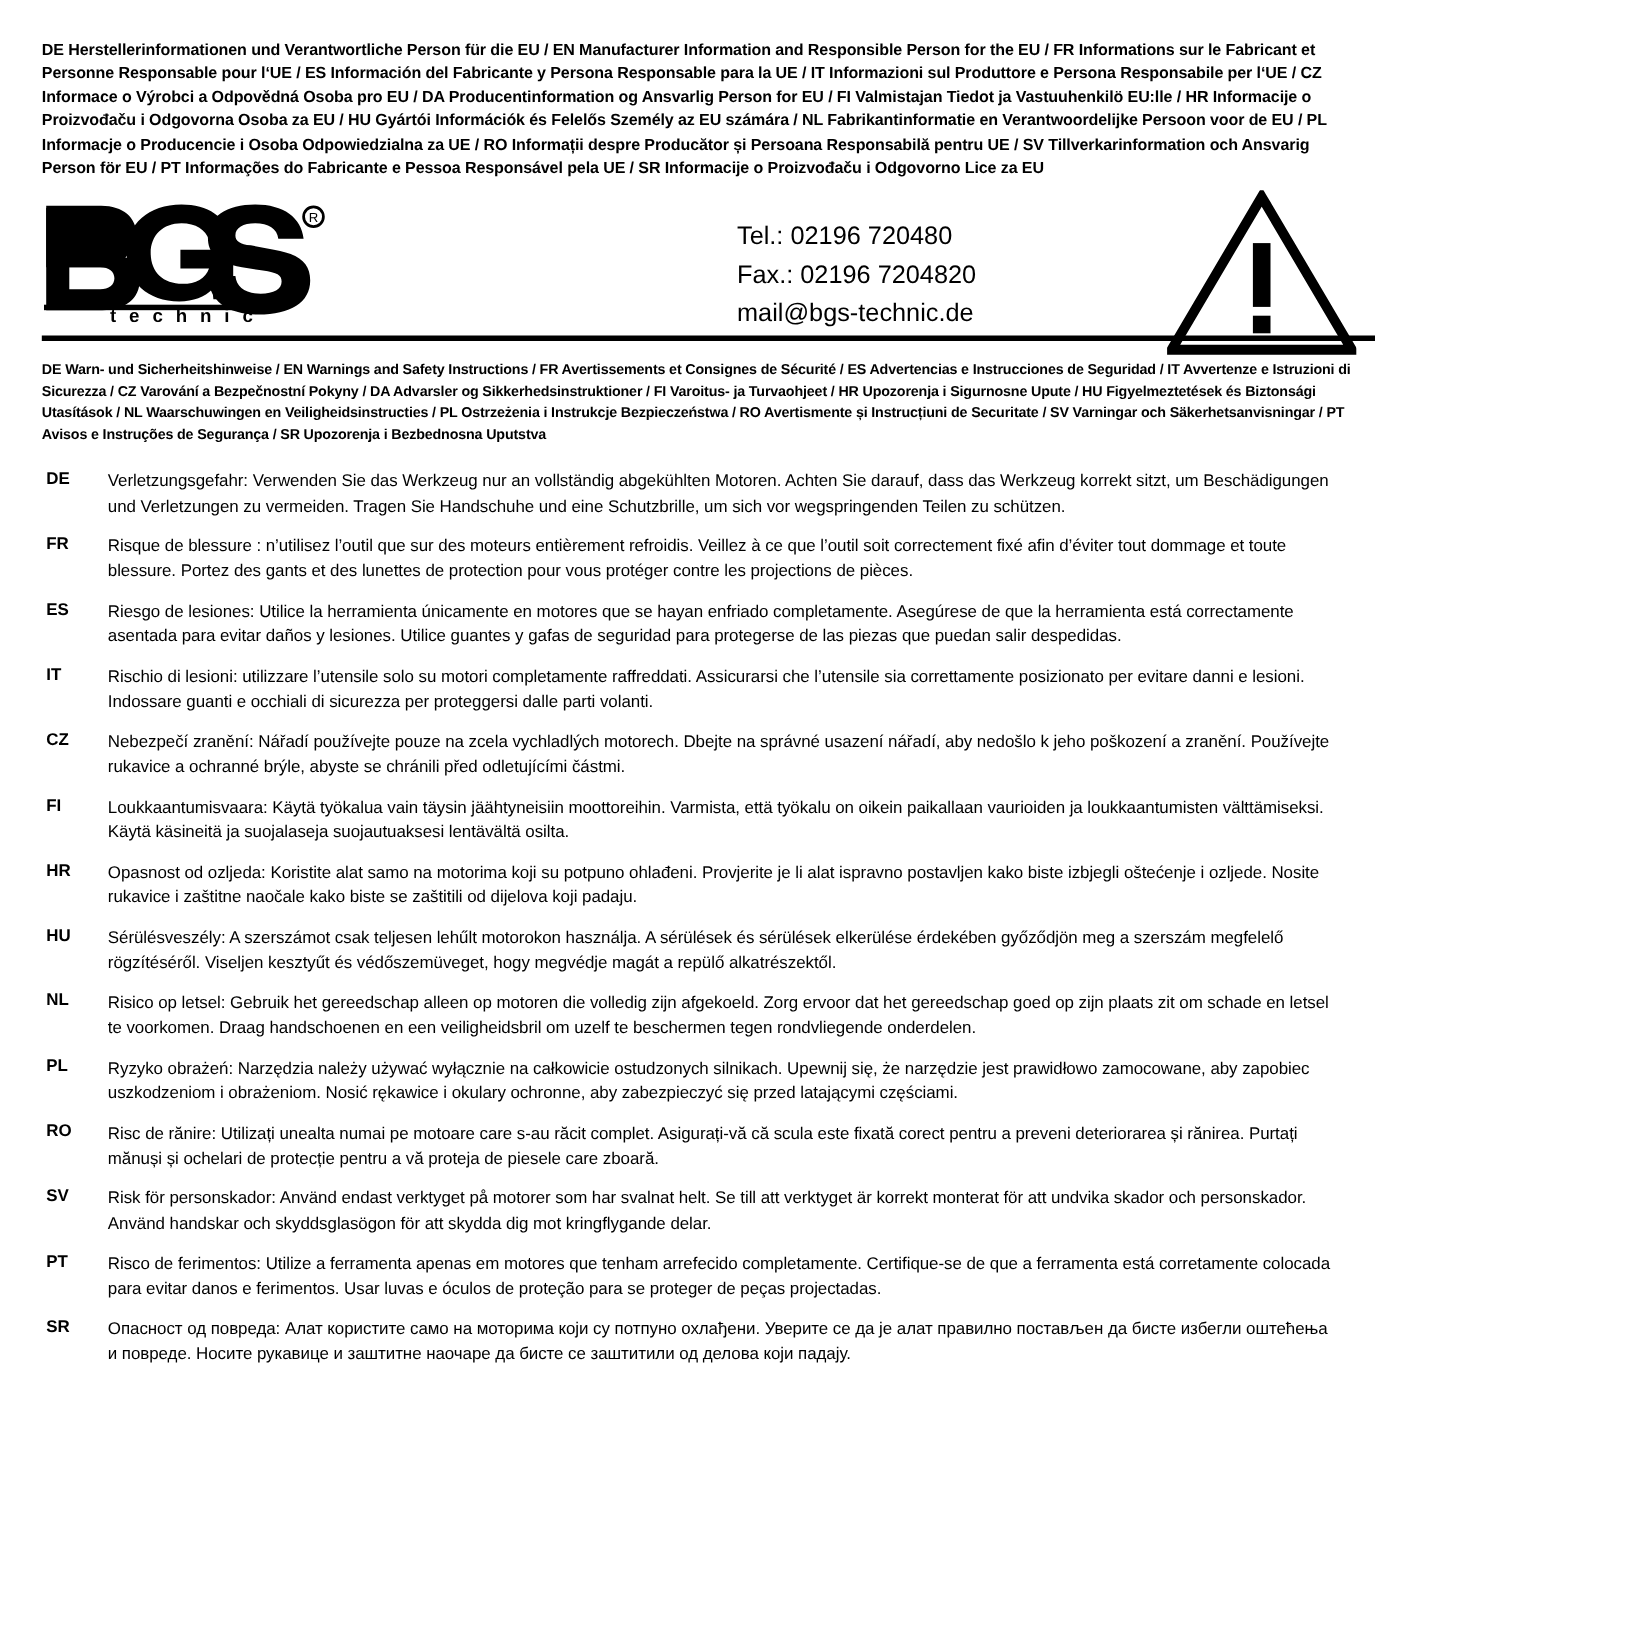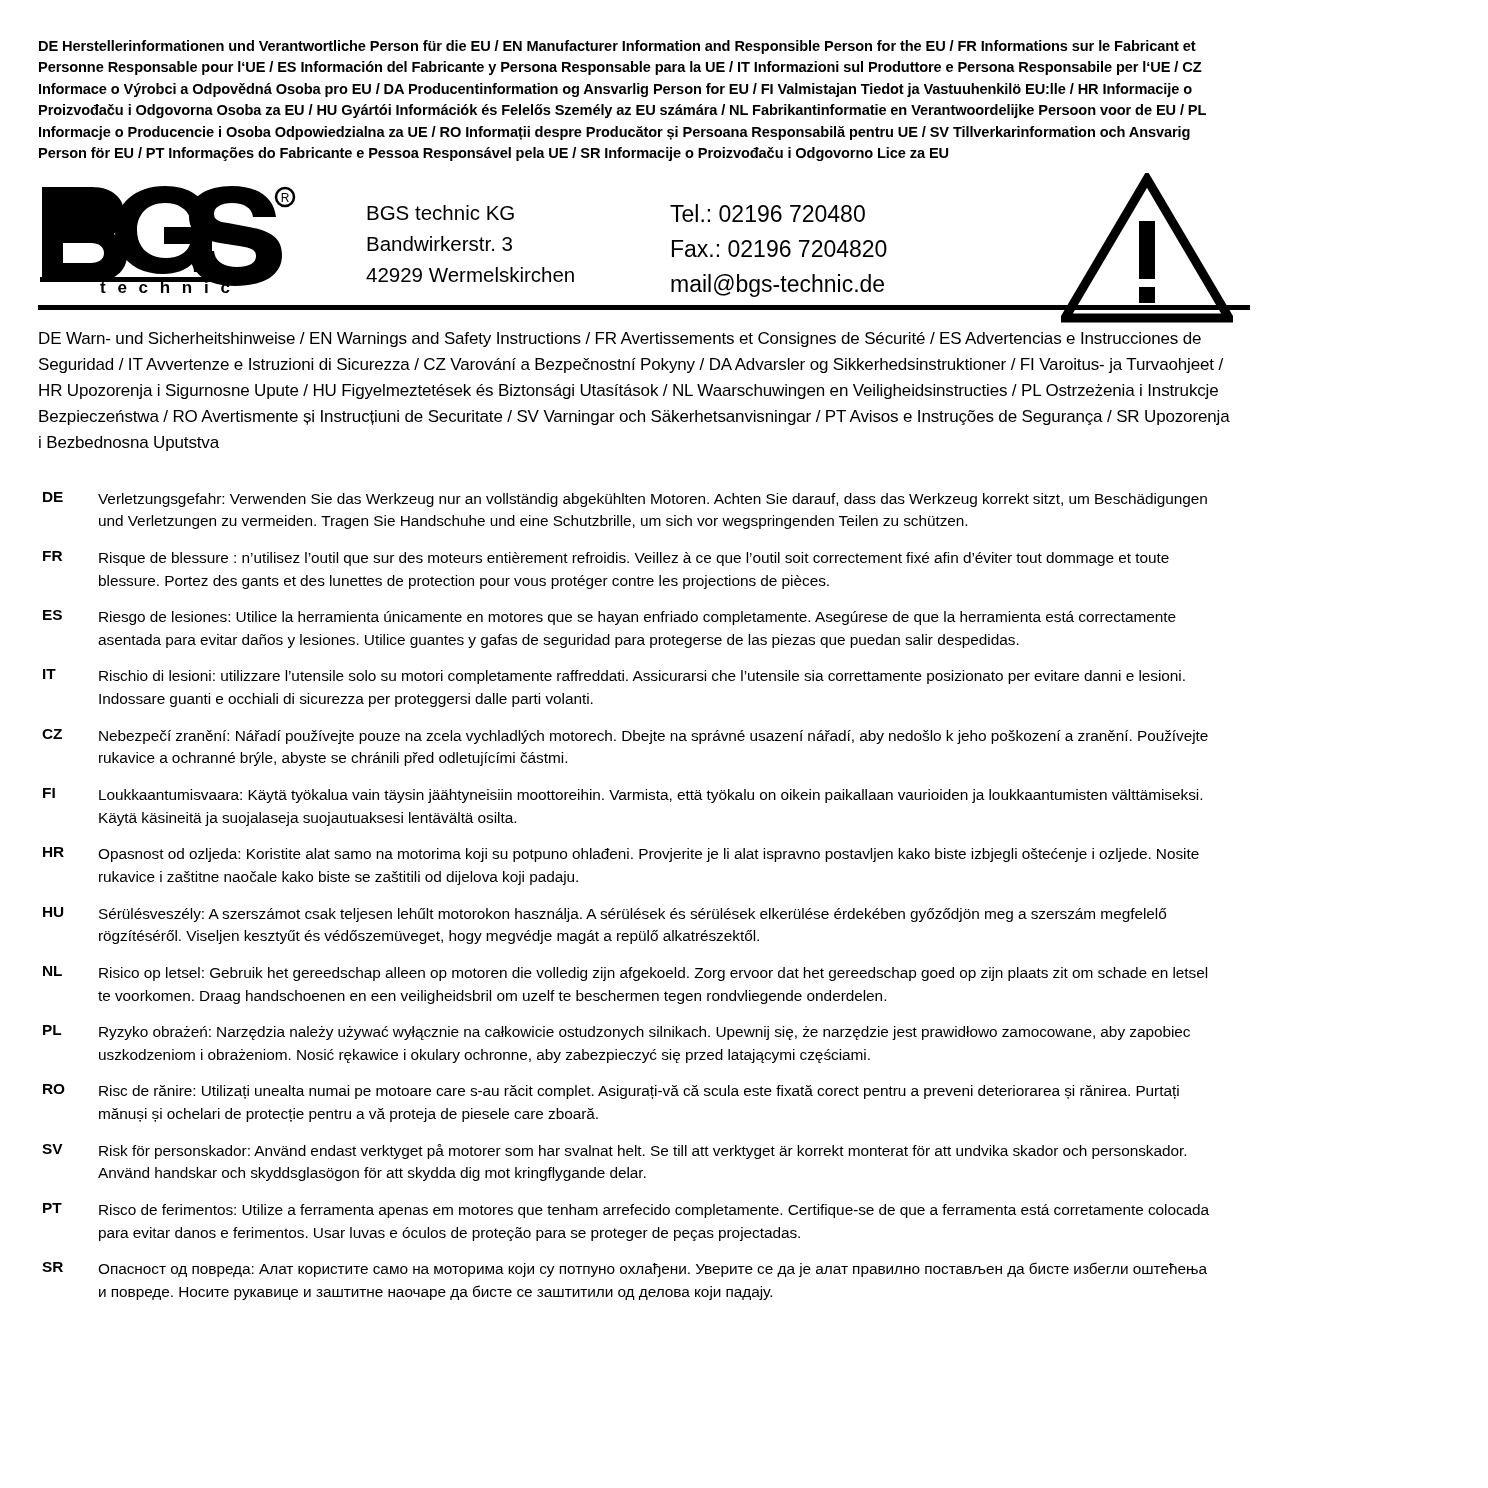--- a/index.html
+++ b/index.html
@@ -145,9 +145,6 @@
       </svg>
     </div>
 
-    <div class="addr">BGS technic KG
-Bandwirkerstr. 3
-42929 Wermelskirchen</div>
 
     <div class="tel">Tel.: 02196 720480
 Fax.: 02196 7204820

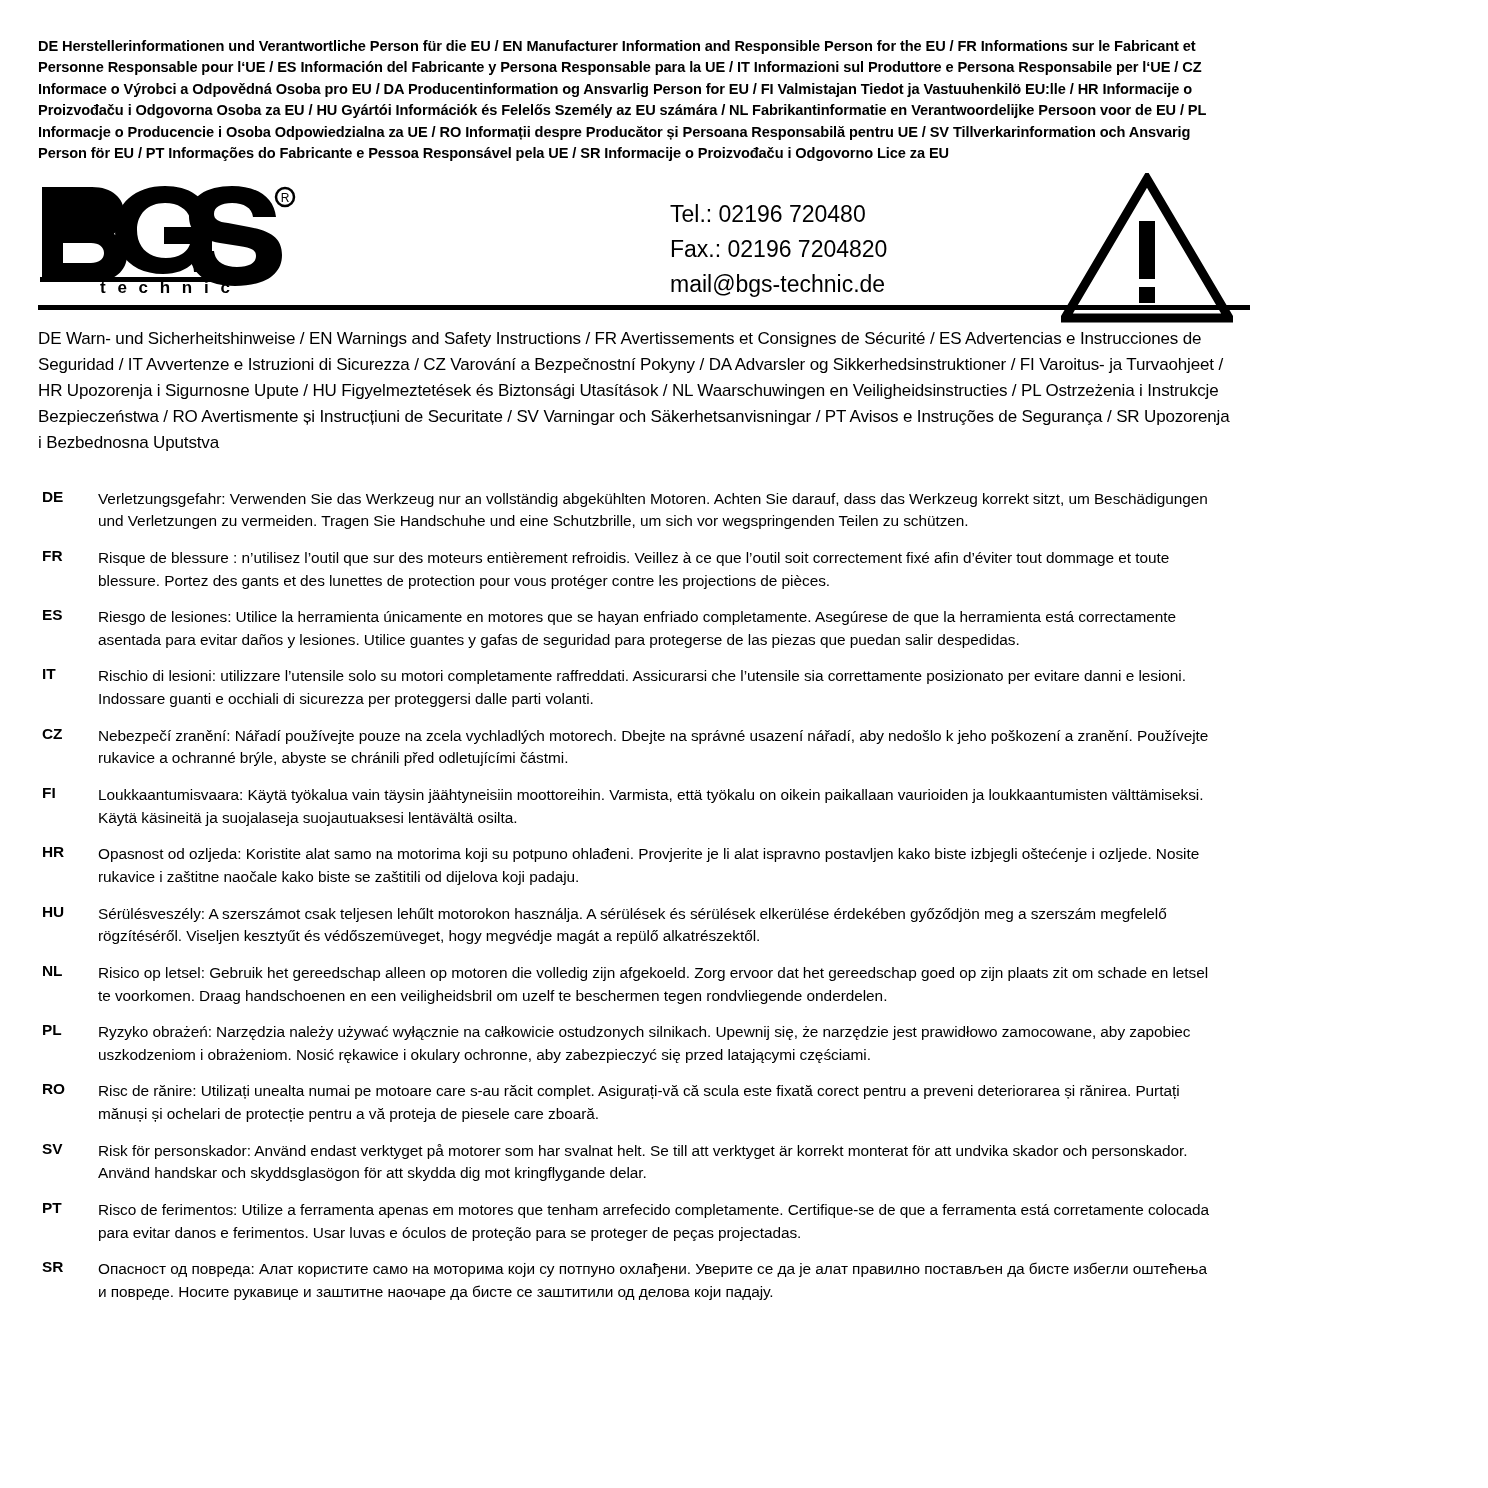--- a/index.html
+++ b/index.html
@@ -89,8 +89,8 @@
   
   .safety-heading {
     margin: 16px 2px 12px 2px;
-    font-size: 17px;
-    font-weight: normal;
+    font-size: 13px;
+    font-weight: bold;
     line-height: 1.53;
     letter-spacing: -0.15px;
   }

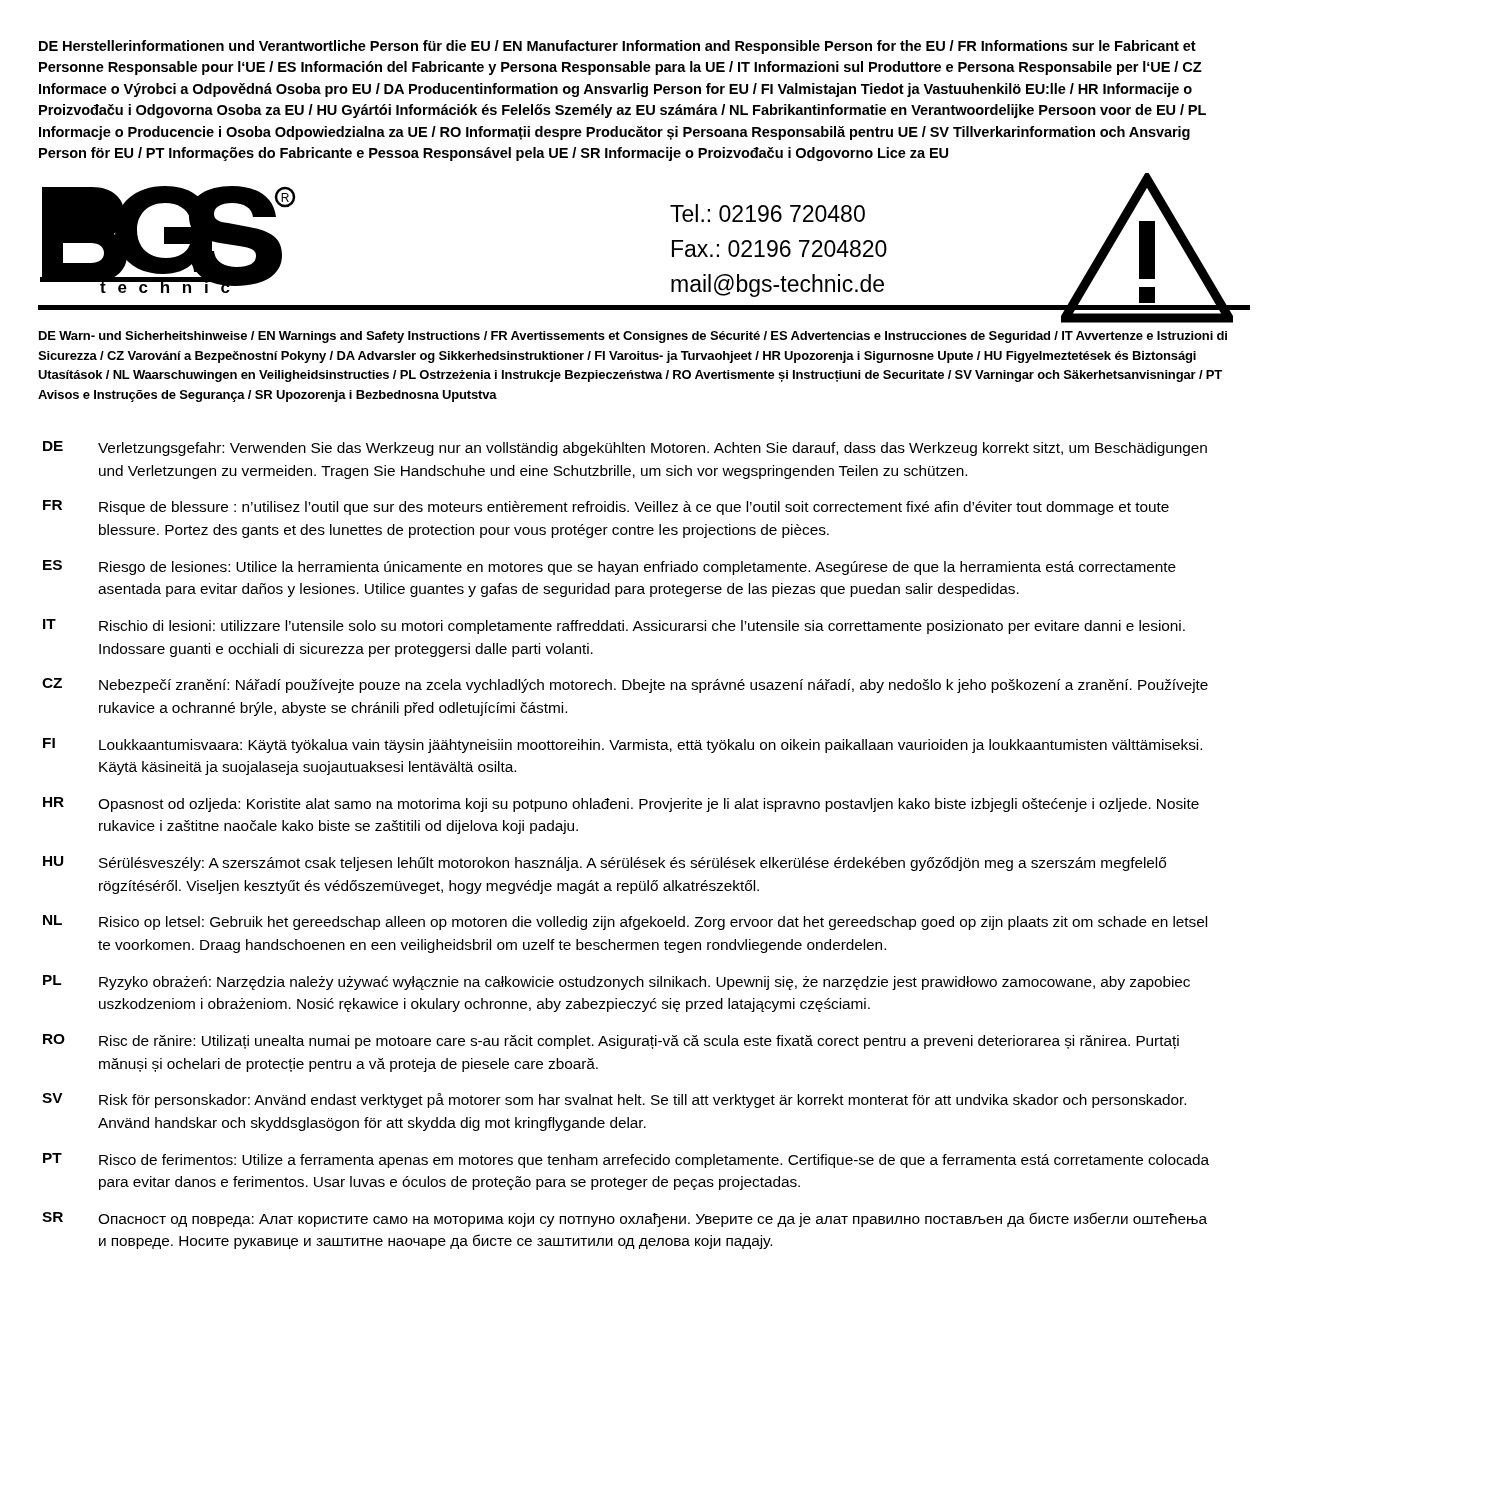--- a/index.html
+++ b/index.html
@@ -97,7 +97,7 @@
 
   
   .warnings {
-    margin: 32px 0 0 0;
+    margin: 22px 0 0 0;
     width: 100%;
     border-collapse: collapse;
   }

